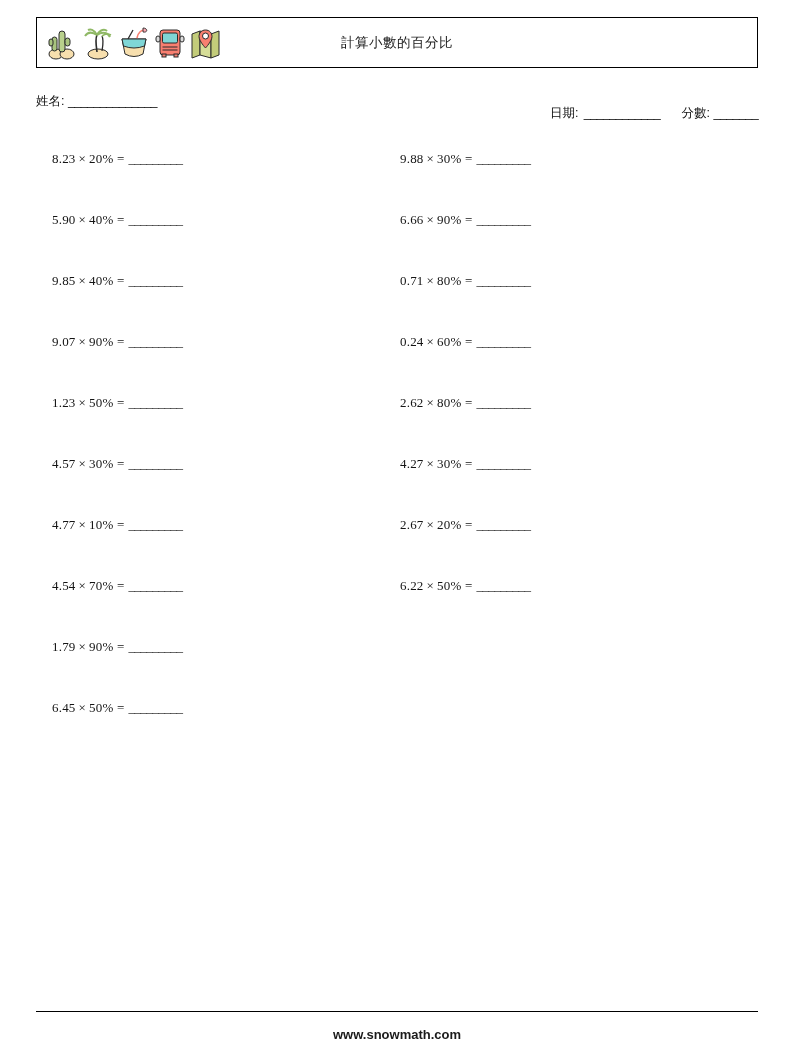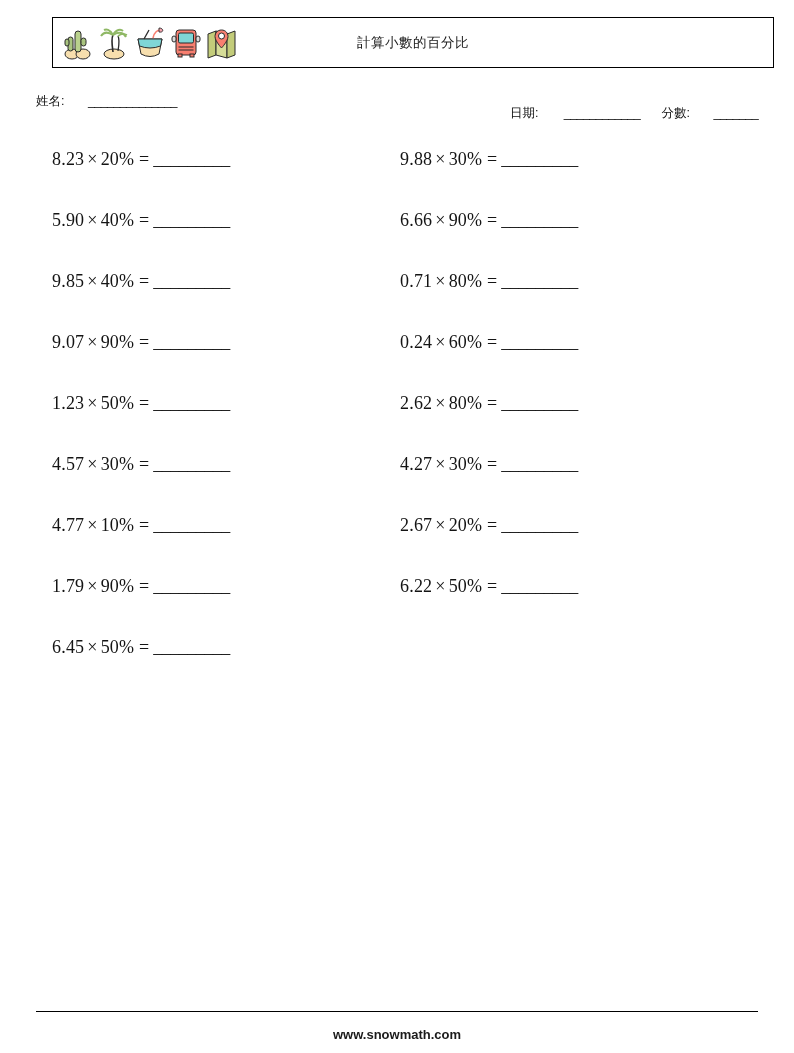--- a/index.html
+++ b/index.html
@@ -19,7 +19,7 @@
   
   .header-box {
     position: absolute;
-    left: 52px;
+    left: 36px;
     top: 17px;
     width: 722px;
     height: 51px;

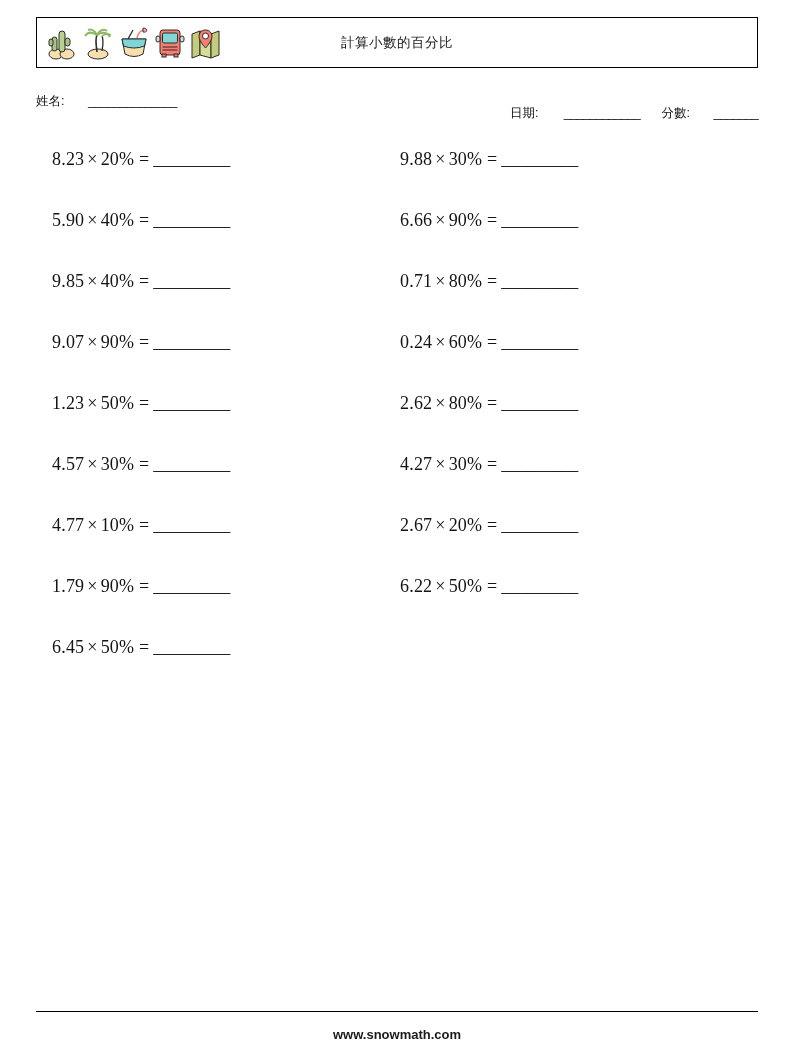--- a/index.html
+++ b/index.html
@@ -75,7 +75,7 @@
   }
   .info-right .date-label { margin-right: 2px; }
   .info-right .score-label { margin-left: 18px; }
-  .blank-line { letter-spacing: -0.6px; margin-left: 20px; }
+  .blank-line { letter-spacing: -0.6px; }
 
   
   .problems {

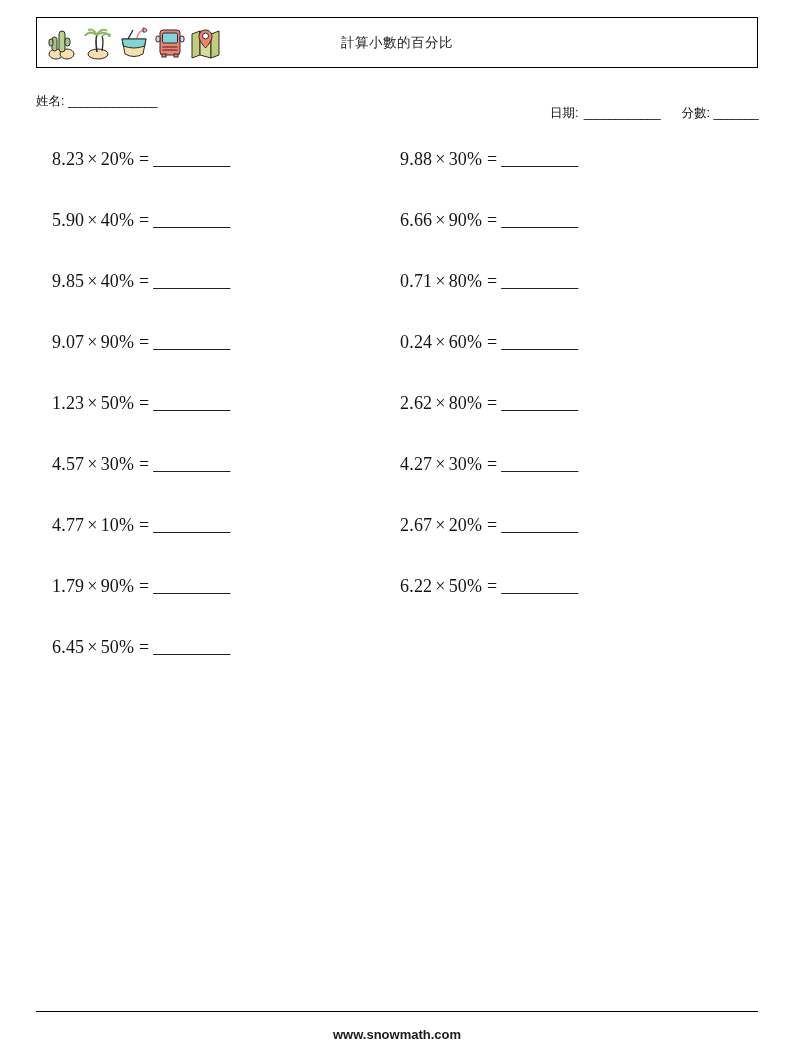--- a/index.html
+++ b/index.html
@@ -93,7 +93,7 @@
 
   .prob-item {
     height: 61px;
-    font-size: 18px;
+    font-size: 13px;
     line-height: 24px;
     white-space: nowrap;
     color: #141414;

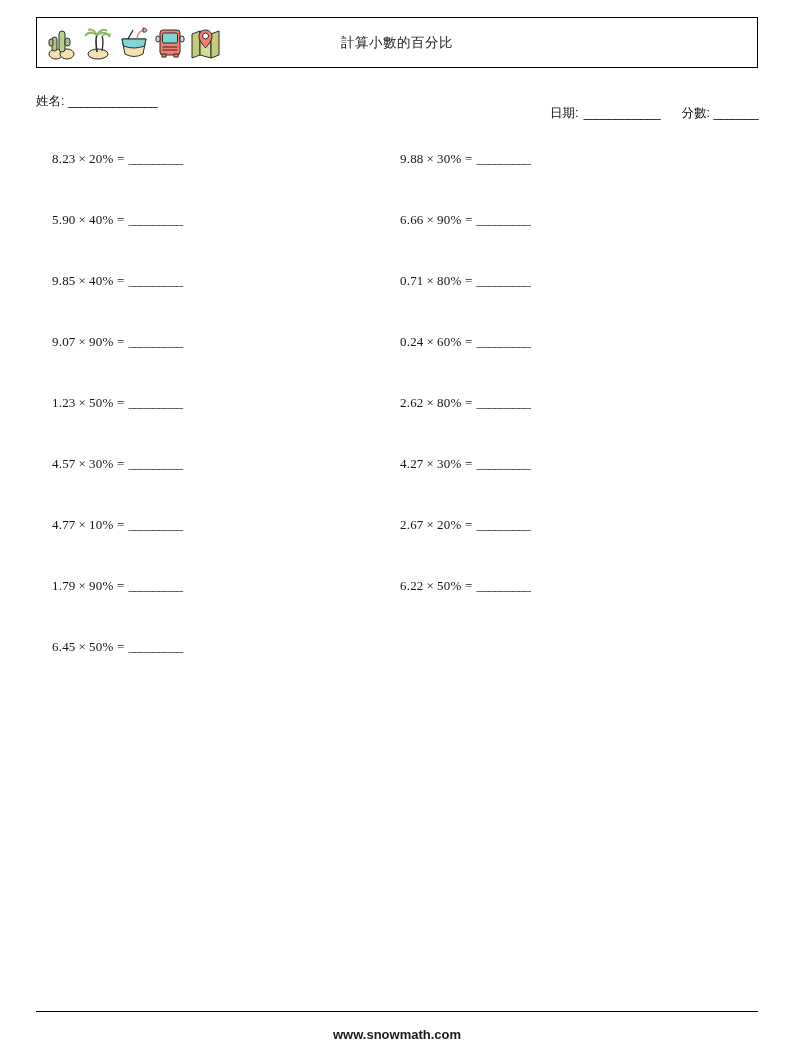--- a/index.html
+++ b/index.html
@@ -217,6 +217,7 @@
       <div class="prob-item"><span class="prob-expr"><span>1.23</span><span class="prob-times">×</span><span>50%</span><span> =</span><span class="prob-answer">_________</span></span></div>
       <div class="prob-item"><span class="prob-expr"><span>4.57</span><span class="prob-times">×</span><span>30%</span><span> =</span><span class="prob-answer">_________</span></span></div>
       <div class="prob-item"><span class="prob-expr"><span>4.77</span><span class="prob-times">×</span><span>10%</span><span> =</span><span class="prob-answer">_________</span></span></div>
+      <div class="prob-item"><span class="prob-expr"><span>4.54</span><span class="prob-times">×</span><span>70%</span><span> =</span><span class="prob-answer">_________</span></span></div>
       <div class="prob-item"><span class="prob-expr"><span>1.79</span><span class="prob-times">×</span><span>90%</span><span> =</span><span class="prob-answer">_________</span></span></div>
       <div class="prob-item"><span class="prob-expr"><span>6.45</span><span class="prob-times">×</span><span>50%</span><span> =</span><span class="prob-answer">_________</span></span></div>
     </div>

